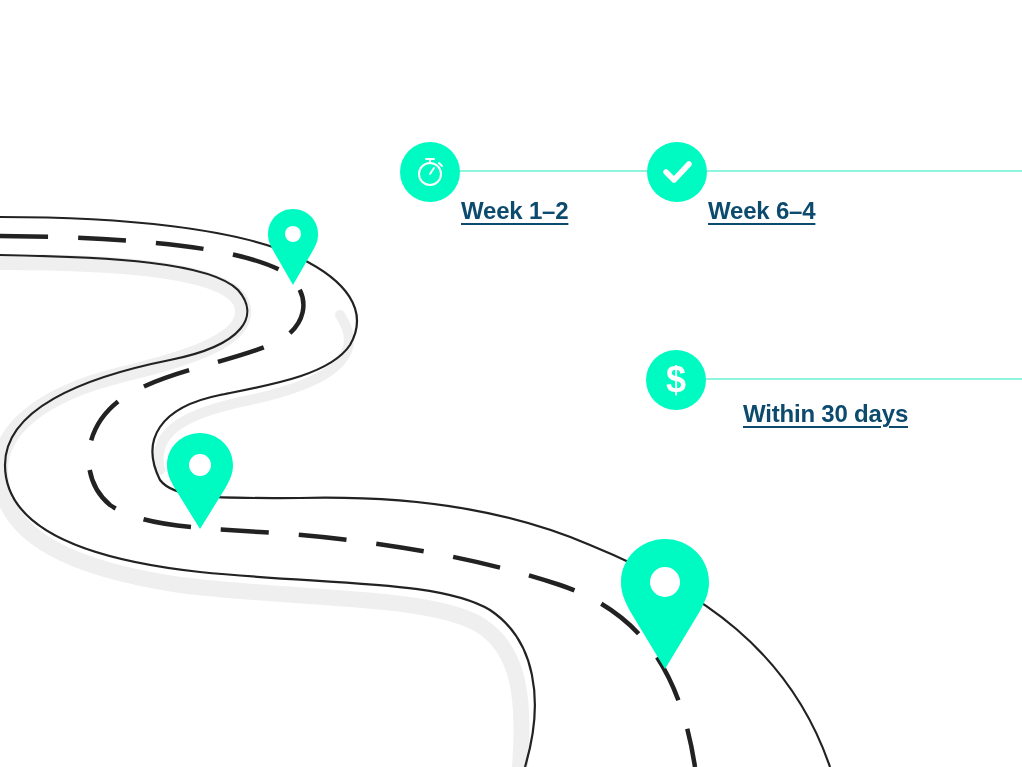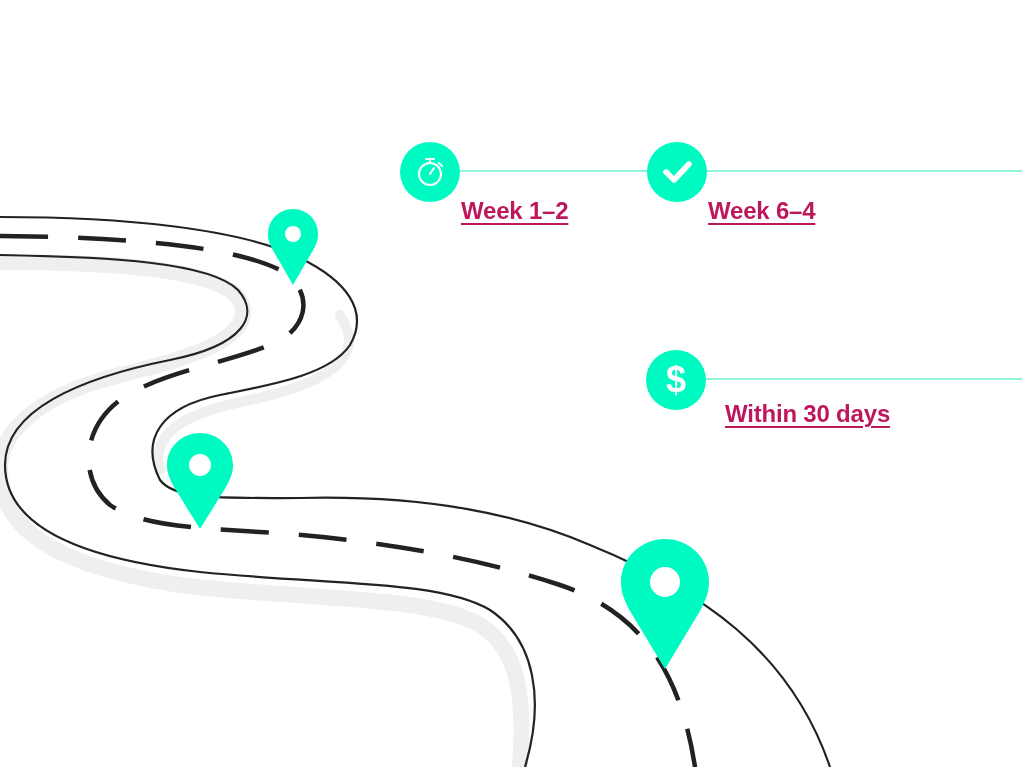--- a/index.html
+++ b/index.html
@@ -7,7 +7,7 @@
   .road-svg { position: absolute; left: 0; top: 0; }
   .milestone-line { position: absolute; height: 2px; background: #8ff5dc; }
   .milestone-icon { position: absolute; width: 60px; height: 60px; border-radius: 50%; background: #00fbc2; display: flex; align-items: center; justify-content: center; }
-  .milestone-label { position: absolute; font-family: "Liberation Sans", sans-serif; font-weight: 700; font-size: 24px; color: #be185d; text-decoration: underline; text-decoration-thickness: 2px; text-underline-offset: 4px; white-space: nowrap; cursor: pointer; letter-spacing: -0.2px; }
+  .milestone-label { position: absolute; font-family: "Liberation Sans", sans-serif; font-weight: 700; font-size: 24px; color: #0c4a6e; text-decoration: underline; text-decoration-thickness: 2px; text-underline-offset: 4px; white-space: nowrap; cursor: pointer; letter-spacing: -0.2px; }
   .dollar { color: #fff; font-weight: 700; font-size: 36px; font-family: "Liberation Sans", sans-serif; line-height: 1; }
 </style>
 </head>

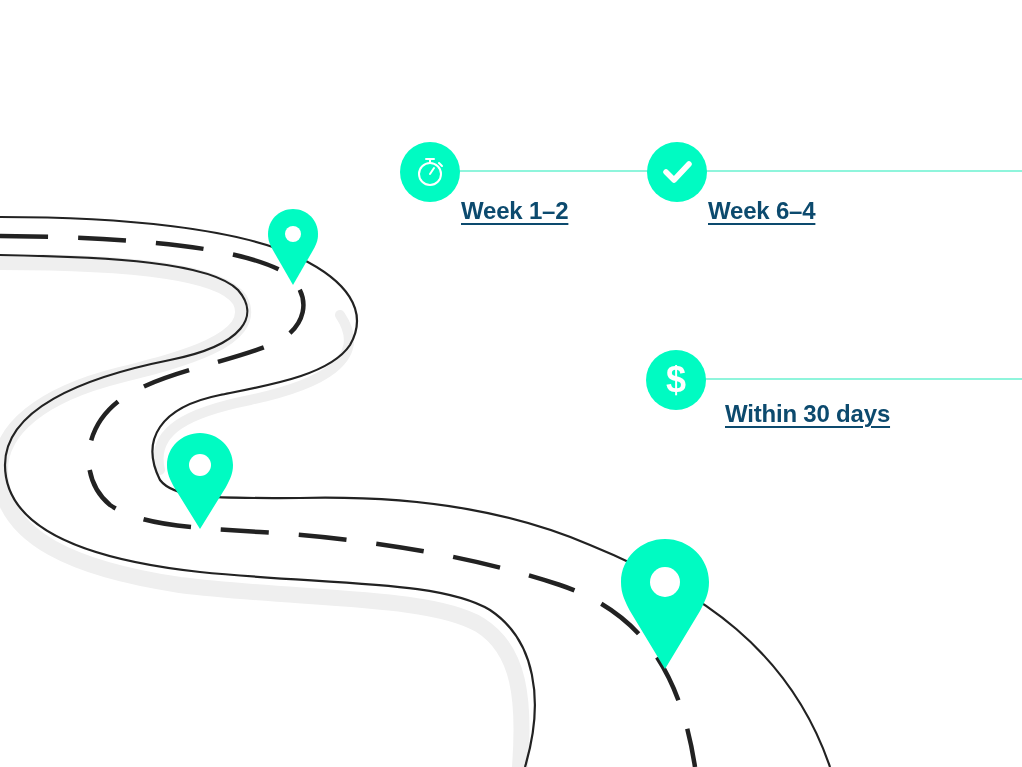--- a/index.html
+++ b/index.html
@@ -62,6 +62,6 @@
 <div class="milestone-icon" style="left:646px; top:350px;">
   <span class="dollar">$</span>
 </div>
-<a class="milestone-label" style="left:725px; top:400px;">Within 30 days</a>
+<a class="milestone-label" style="left:743px; top:400px;">Within 30 days</a>
 
 </body></html>

